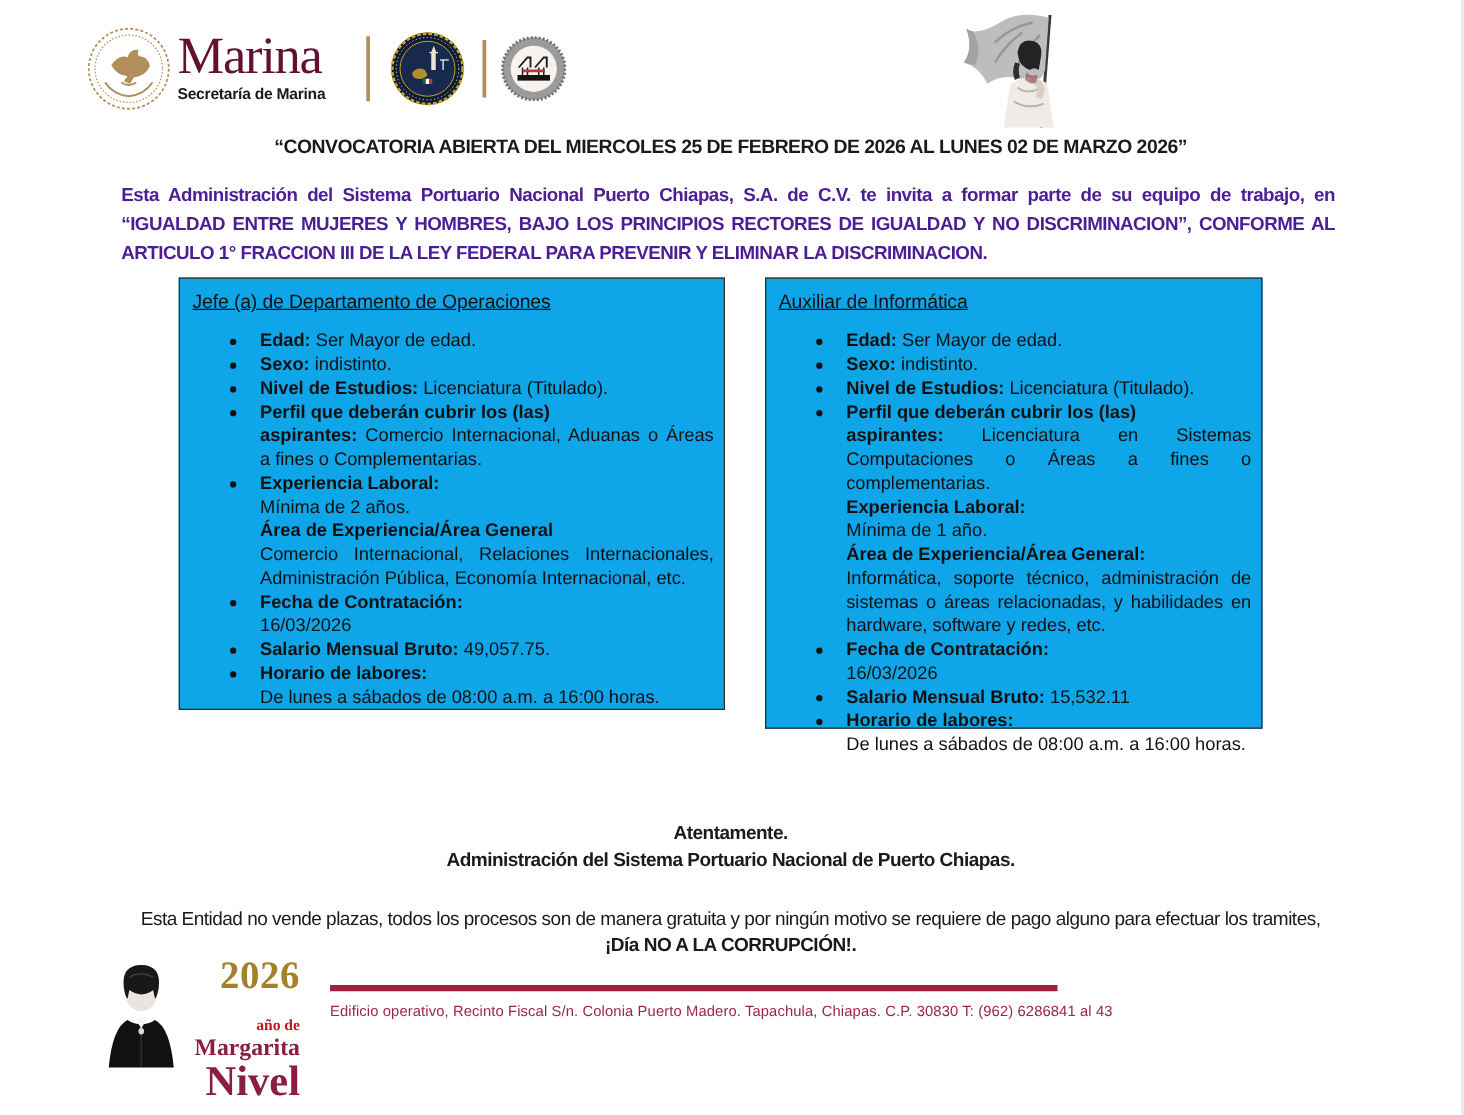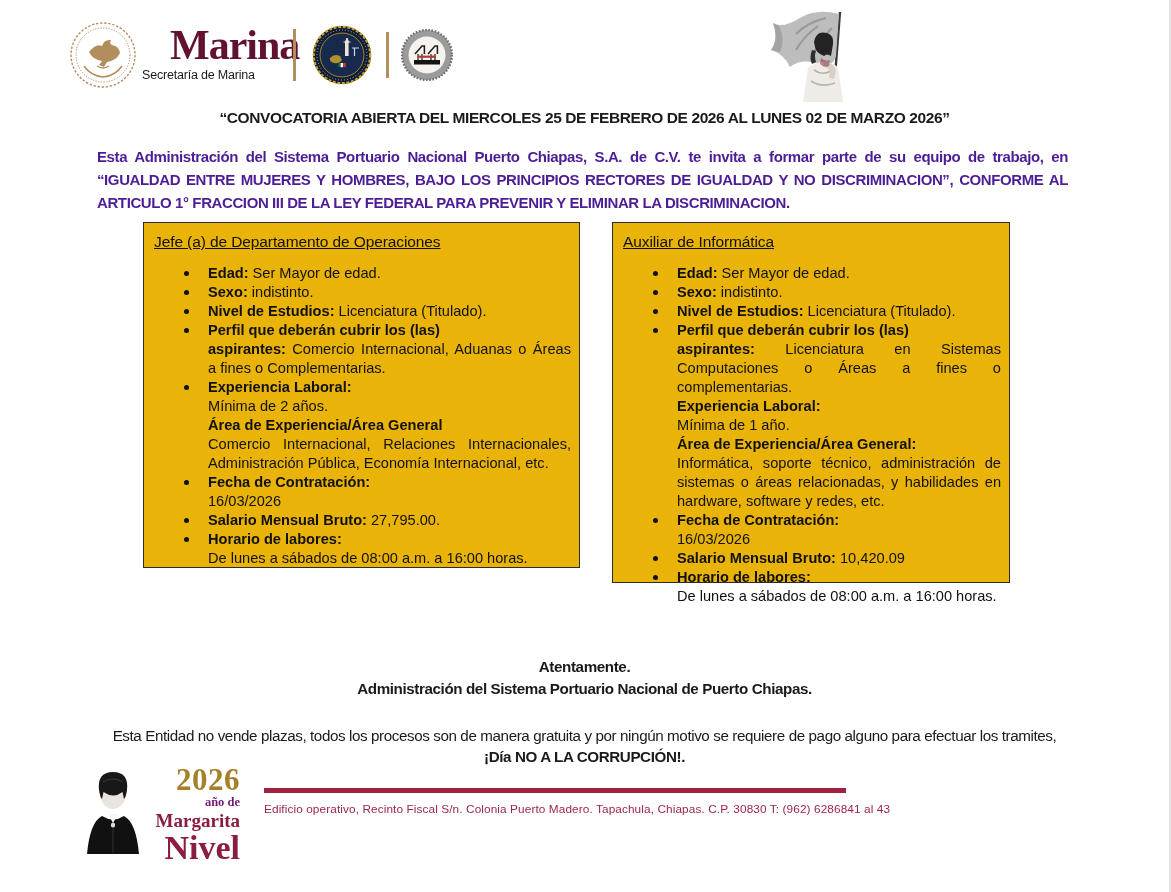--- a/index.html
+++ b/index.html
@@ -14,8 +14,8 @@
   .emblem { position:absolute; left:69px; top:21px; width:68px; height:68px; }
   .brand { position:absolute; left:142px; top:24px; }
   .brand-name {
-    font-family:"Liberation Serif", serif; font-weight:bold; color:#611232;
-    font-size:42px; line-height:42px; letter-spacing:-1px;margin-left:28px;
+    font-family:"Liberation Serif", serif; font-weight:normal; color:#611232;
+    font-size:42px; line-height:42px; letter-spacing:-1px;
   }
   .brand-sub { font-size:12.5px; font-weight:normal; color:#1a1a1a; margin-top:2px; letter-spacing:-0.2px; }
   .vbar { position:absolute; width:3px; background:#B38E5D; }

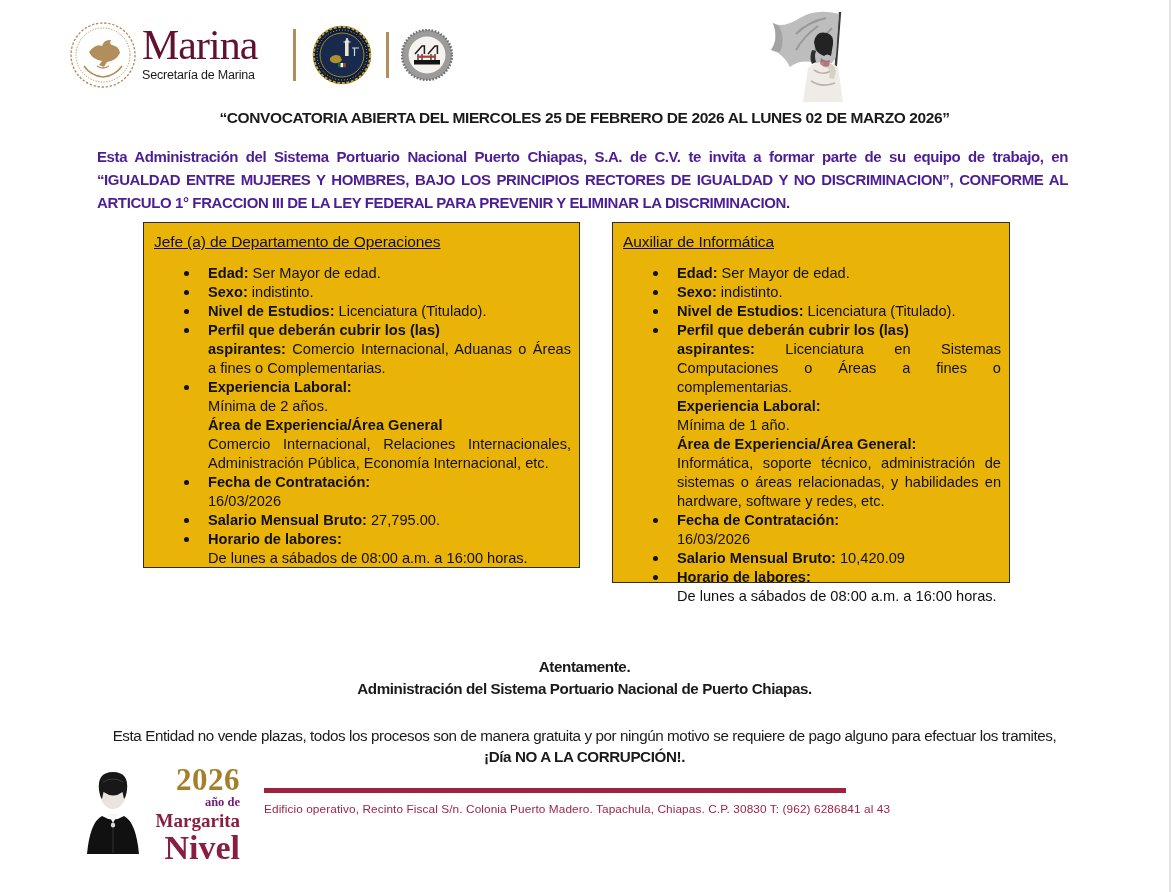--- a/index.html
+++ b/index.html
@@ -17,7 +17,7 @@
     font-family:"Liberation Serif", serif; font-weight:normal; color:#611232;
     font-size:42px; line-height:42px; letter-spacing:-1px;
   }
-  .brand-sub { font-size:12.5px; font-weight:normal; color:#1a1a1a; margin-top:2px; letter-spacing:-0.2px; }
+  .brand-sub { font-size:12.5px; font-weight:bold; color:#1a1a1a; margin-top:2px; letter-spacing:-0.2px; }
   .vbar { position:absolute; width:3px; background:#B38E5D; }
   .vbar1 { left:293px; top:29px; height:52px; }
   .vbar2 { left:386px; top:32px; height:46px; }

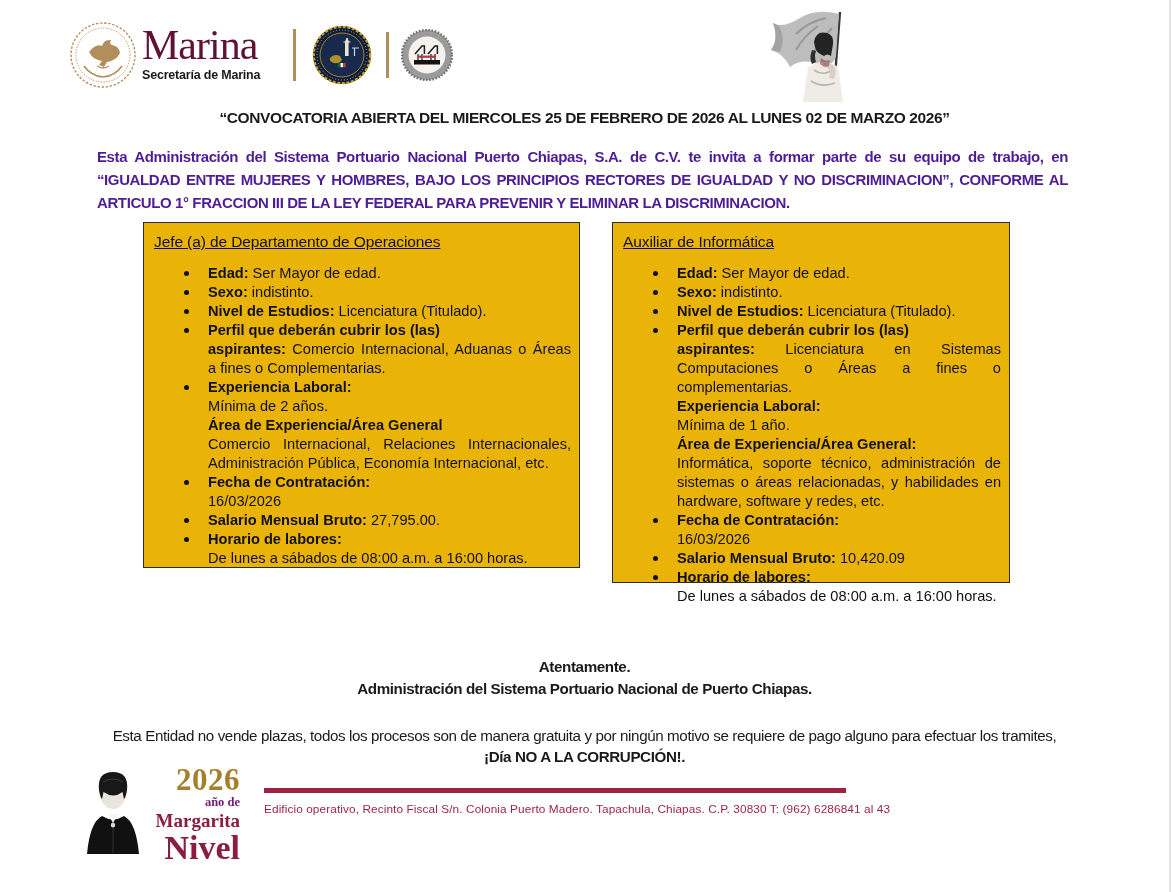--- a/index.html
+++ b/index.html
@@ -38,7 +38,7 @@
   }
 
   
-  .job-box { position:absolute; top:222px; border:1.4px solid #2b2b2b; background:#eab308; }
+  .job-box { position:absolute; top:222px; border:1.4px solid #2b2b2b; background:#0ea5e9; }
   .job-box.left  { left:143px; width:437px; height:346px; }
   .job-box.right { left:612px; width:398px; height:361px; }
   .job-title {

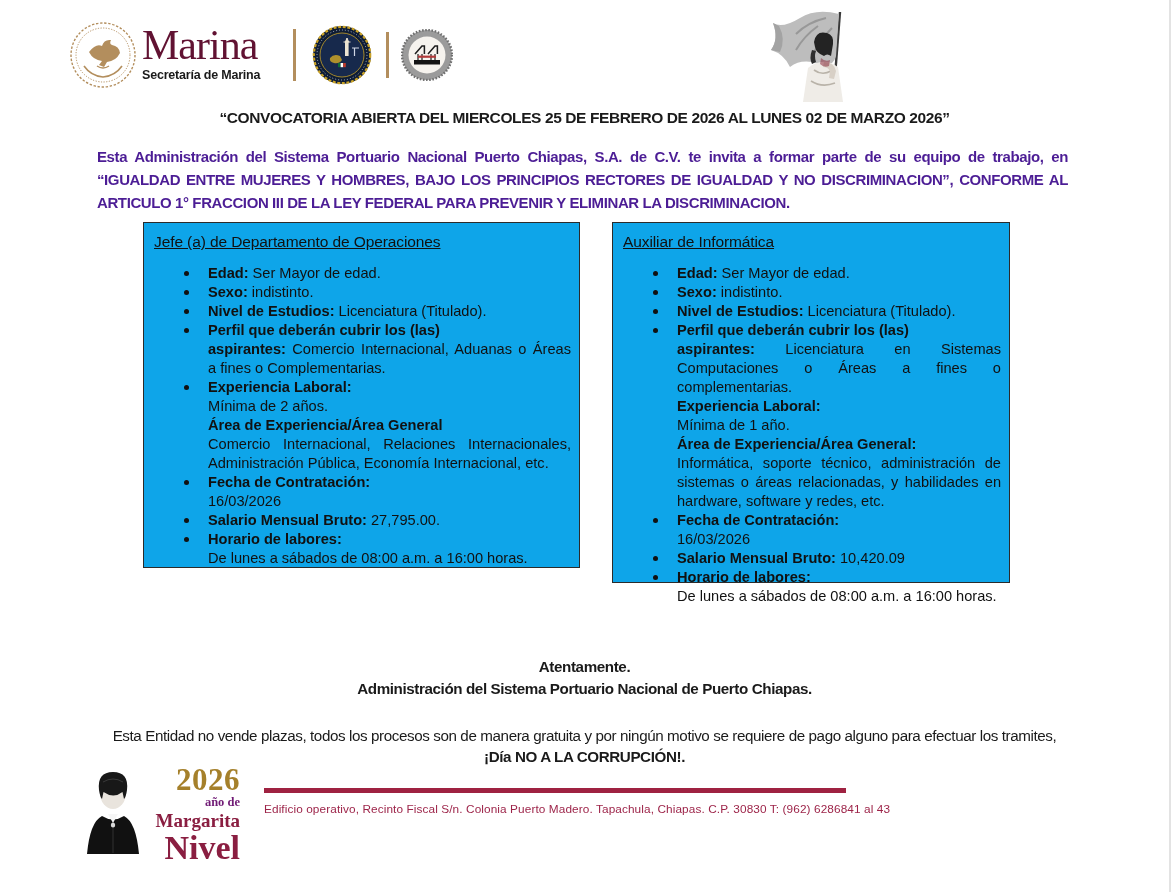--- a/index.html
+++ b/index.html
@@ -151,7 +151,7 @@
         <div class="item bulleted justify"><span class="b">Perfil que deberán cubrir los (las)</span><br><span class="b">aspirantes:</span><span> Comercio Internacional, Aduanas o Áreas a fines o Complementarias.</span></div>
         <div class="item bulleted justify"><span class="b">Experiencia Laboral:</span><br><span>Mínima de 2 años.</span><br><span class="b">Área de Experiencia/Área General</span><br><span>Comercio Internacional, Relaciones Internacionales, Administración Pública, Economía Internacional, etc.</span></div>
         <div class="item bulleted"><span class="b">Fecha de Contratación:</span><br><span>16/03/2026</span></div>
-        <div class="item bulleted"><span class="b">Salario Mensual Bruto:</span><span> 27,795.00.</span></div>
+        <div class="item bulleted"><span class="b">Salario Mensual Bruto:</span><span> 49,057.75.</span></div>
         <div class="item bulleted"><span class="b">Horario de labores:</span><br><span>De lunes a sábados de 08:00 a.m. a 16:00 horas.</span></div>
       </div>
   </div>

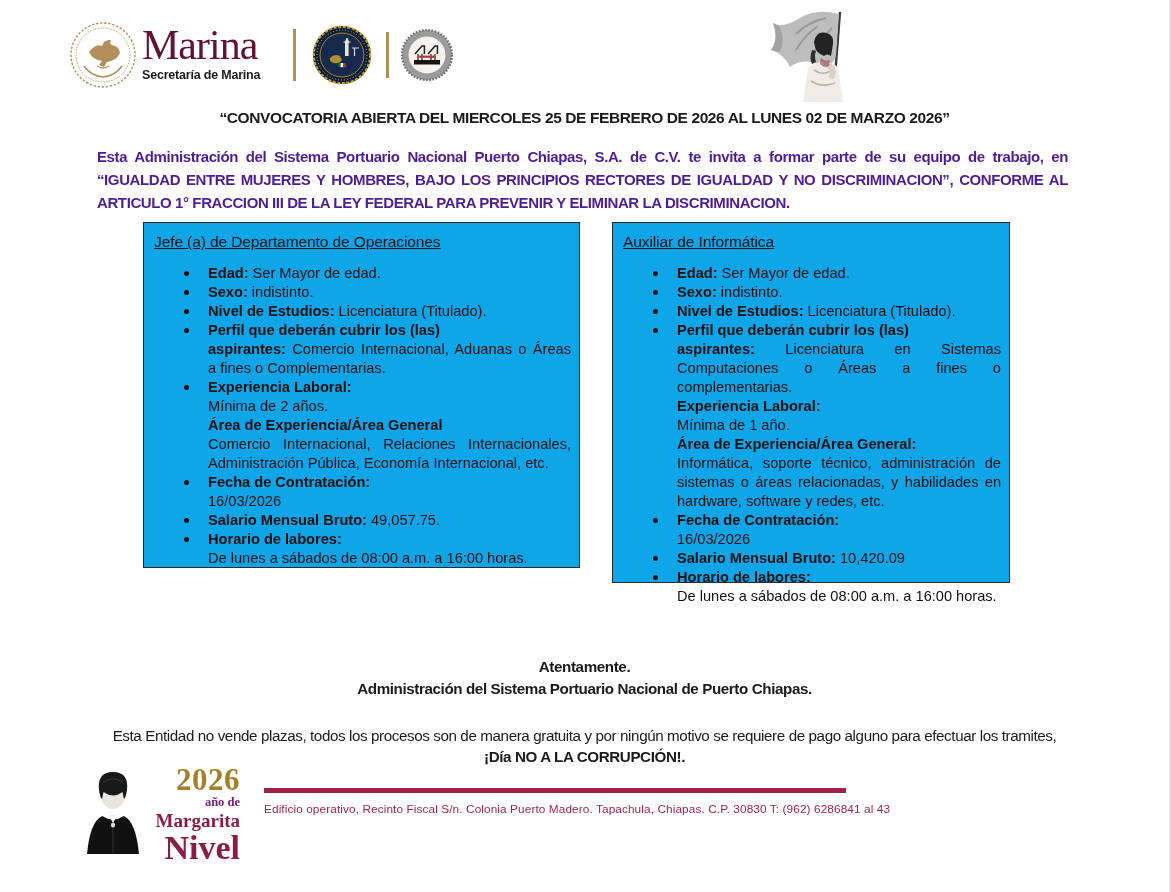--- a/index.html
+++ b/index.html
@@ -164,7 +164,7 @@
         <div class="item bulleted"><span class="b">Nivel de Estudios:</span><span> Licenciatura (Titulado).</span></div>
         <div class="item bulleted justify"><span class="b">Perfil que deberán cubrir los (las)</span><br><span class="b">aspirantes:</span><span> Licenciatura en Sistemas Computaciones o Áreas a fines o complementarias.</span><br><span class="b">Experiencia Laboral:</span><br><span>Mínima de 1 año.</span><br><span class="b">Área de Experiencia/Área General:</span><br><span>Informática, soporte técnico, administración de sistemas o áreas relacionadas, y habilidades en hardware, software y redes, etc.</span></div>
         <div class="item bulleted"><span class="b">Fecha de Contratación:</span><br><span>16/03/2026</span></div>
-        <div class="item bulleted"><span class="b">Salario Mensual Bruto:</span><span> 10,420.09</span></div>
+        <div class="item bulleted"><span class="b">Salario Mensual Bruto:</span><span> 15,532.11</span></div>
         <div class="item bulleted"><span class="b">Horario de labores:</span><br><span>De lunes a sábados de 08:00 a.m. a 16:00 horas.</span></div>
       </div>
   </div>

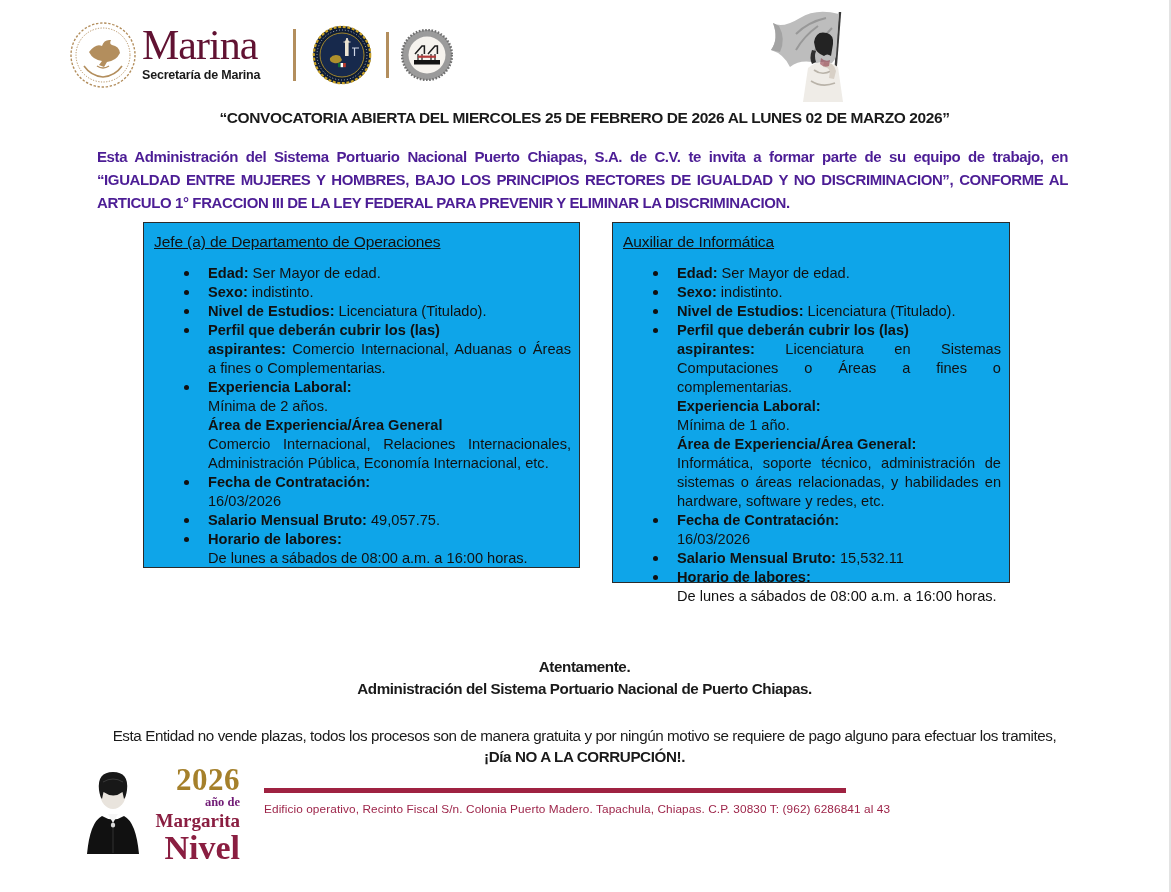--- a/index.html
+++ b/index.html
@@ -65,7 +65,7 @@
   .portrait { position:absolute; left:77px; top:762px; width:72px; height:94px; }
   .year-lockup { position:absolute; left:148px; top:764px; width:92px; text-align:right; font-family:"Liberation Serif", serif; line-height:1; }
   .yl-year { font-size:31px; font-weight:bold; color:#A5802B; letter-spacing:0.5px; }
-  .yl-sub  { font-size:12.5px; font-weight:bold; color:#701a75; margin-top:1px; }
+  .yl-sub  { font-size:12.5px; font-weight:bold; color:#b91c1c; margin-top:19px; }
   .yl-m1   { font-size:19px;  font-weight:bold; color:#8A1E41; margin-top:2px; }
   .yl-m2   { font-size:34px;  font-weight:bold; color:#8A1E41; margin-top:1px; }
   .footer-bar { position:absolute; left:264px; top:788px; width:582px; height:5px; background:#9F2241; }

